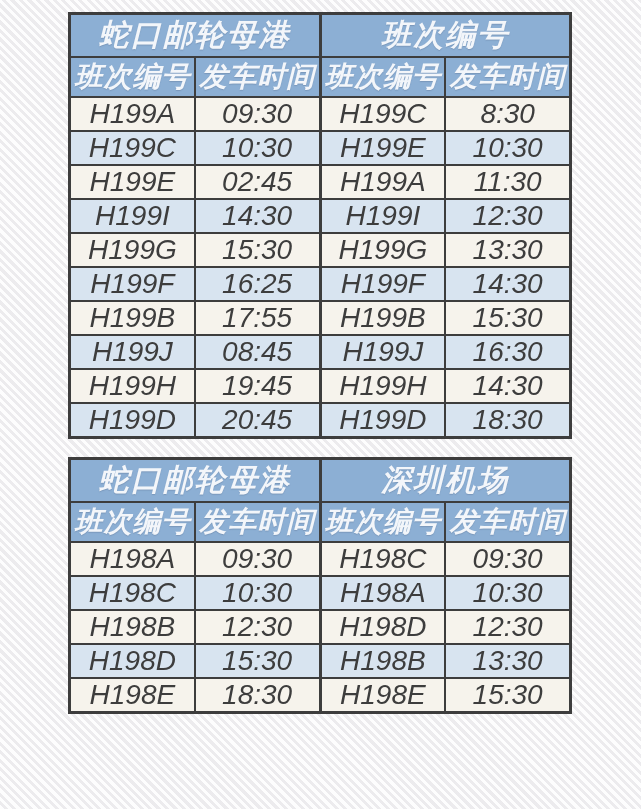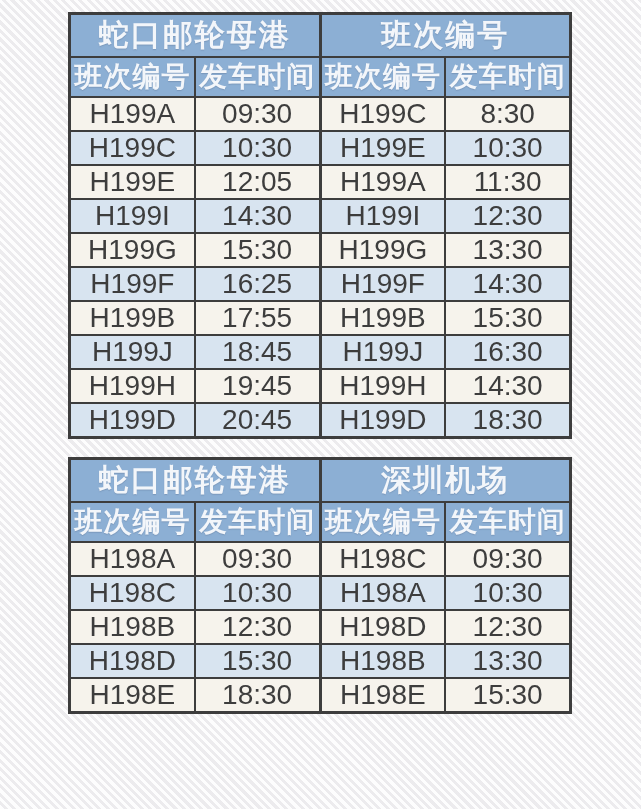--- a/index.html
+++ b/index.html
@@ -21,6 +21,7 @@
   }
   .page {
     padding: 12px 0 0 68px;
+    font-style: italic;
   }
   table.schedule {
     border-collapse: collapse;

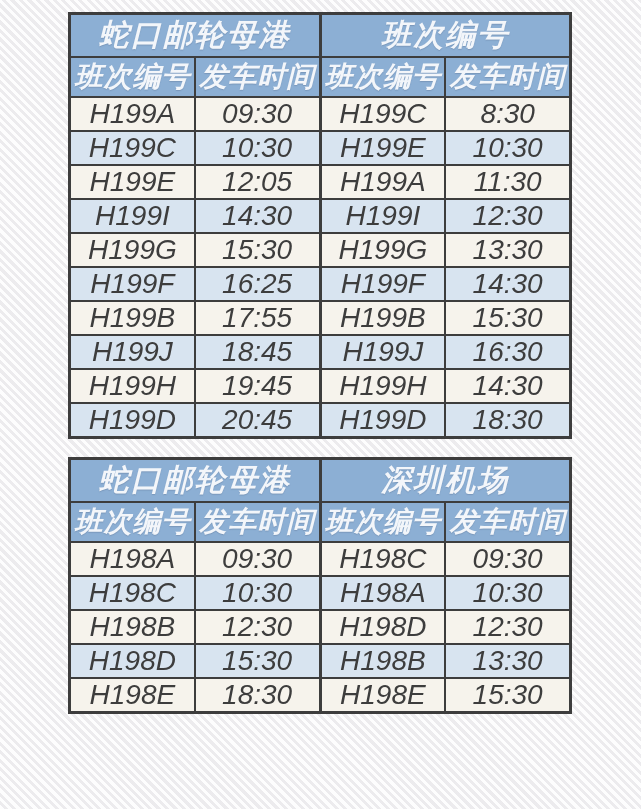--- a/index.html
+++ b/index.html
@@ -112,7 +112,7 @@
         </tr>
         <tr>
           <td>H199E</td>
-          <td>12:05</td>
+          <td>02:45</td>
           <td>H199A</td>
           <td>11:30</td>
         </tr>

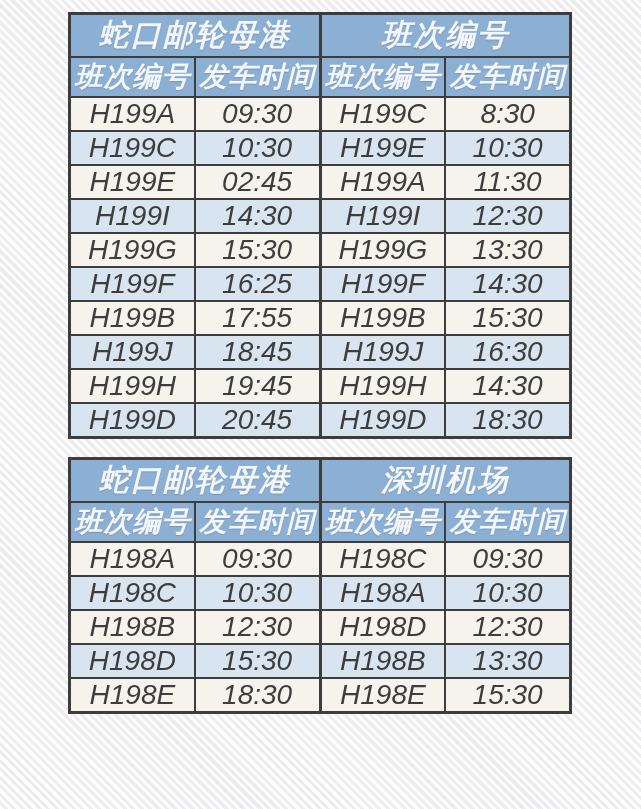--- a/index.html
+++ b/index.html
@@ -142,7 +142,7 @@
         </tr>
         <tr>
           <td>H199J</td>
-          <td>18:45</td>
+          <td>08:45</td>
           <td>H199J</td>
           <td>16:30</td>
         </tr>

